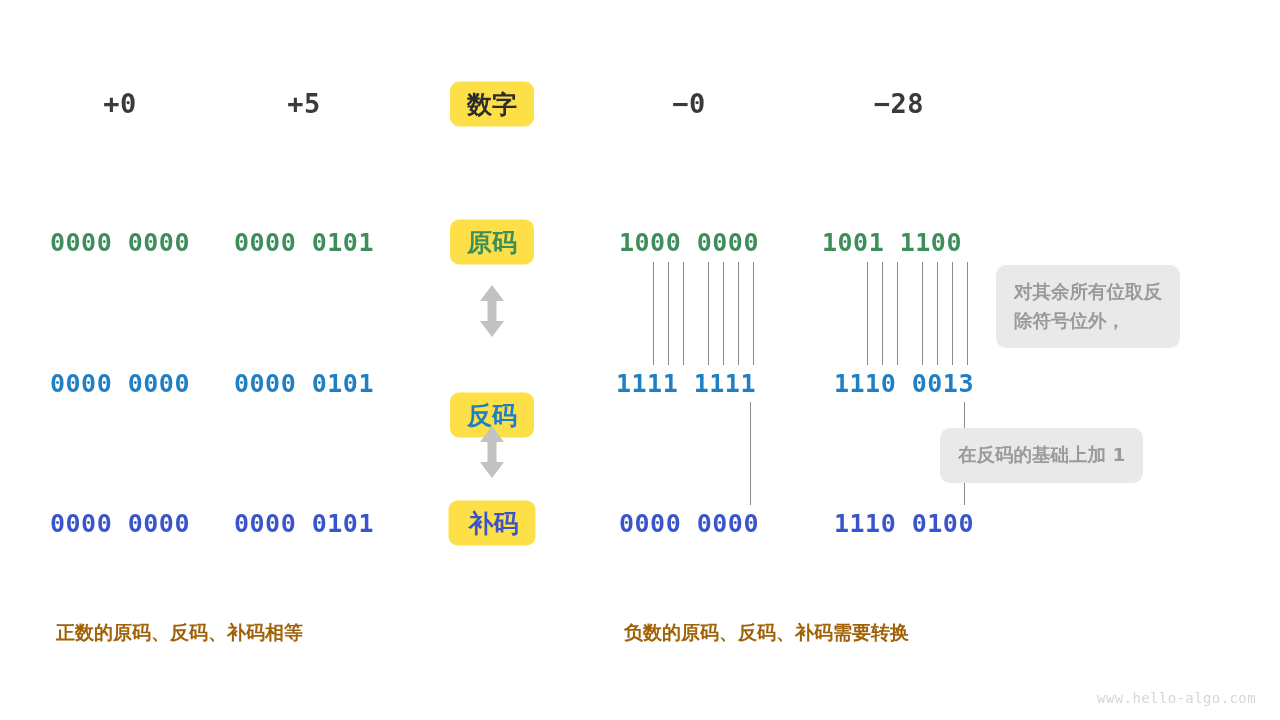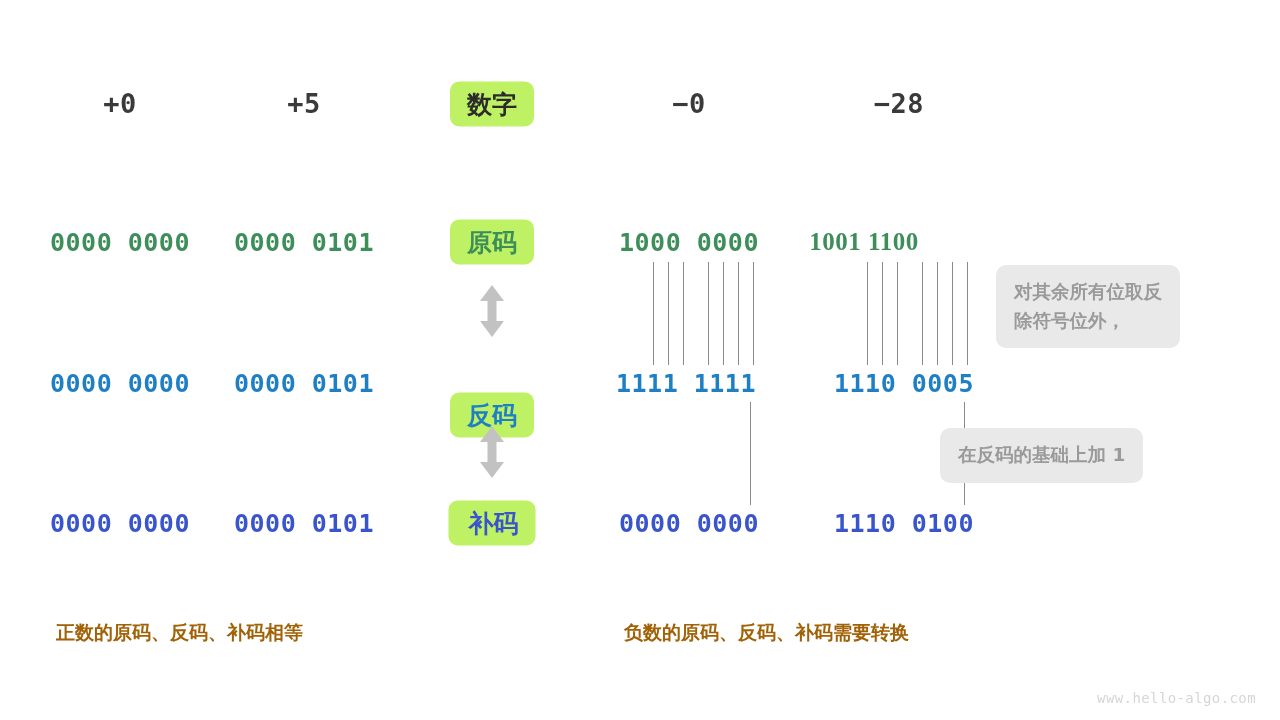--- a/index.html
+++ b/index.html
@@ -52,7 +52,7 @@
   .badge {
     position: absolute;
     transform: translate(-50%, -50%);
-    background: #bef264;
+    background: #fde047;
     border-radius: 9px;
     padding: 10px 17px;
     font-size: 25px;

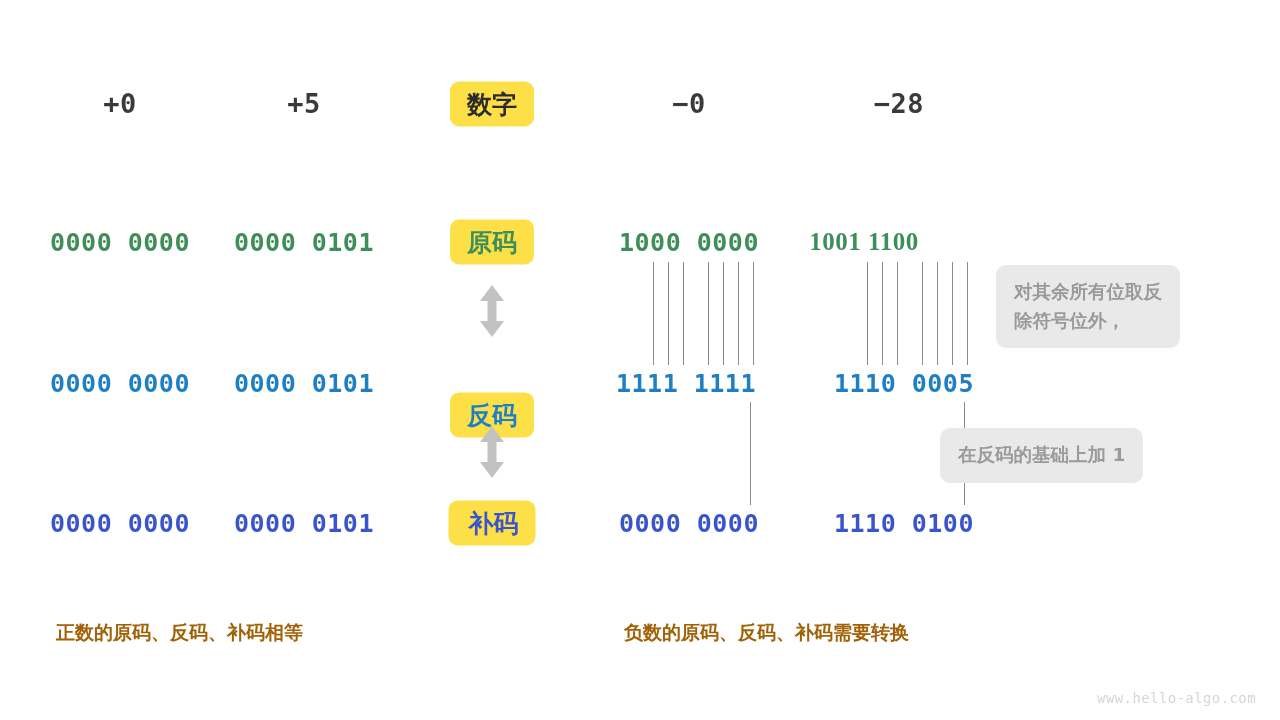--- a/index.html
+++ b/index.html
@@ -148,7 +148,7 @@
   <div class="cell bits row-orig" style="left:120px;top:242px;">0000 0000</div>
   <div class="cell bits row-orig" style="left:304px;top:242px;">0000 0101</div>
   <div class="cell bits row-orig" style="left:689px;top:242px;">1000 0000</div>
-  <div class="cell bits row-orig" style="left:864px;top:242px;font-family:Liberation Serif, serif;">1001 1100</div>
+  <div class="cell bits row-orig" style="left:892px;top:242px;">1001 1100</div>
 
   <div class="cell bits row-inv" style="left:120px;top:383px;">0000 0000</div>
   <div class="cell bits row-inv" style="left:304px;top:383px;">0000 0101</div>

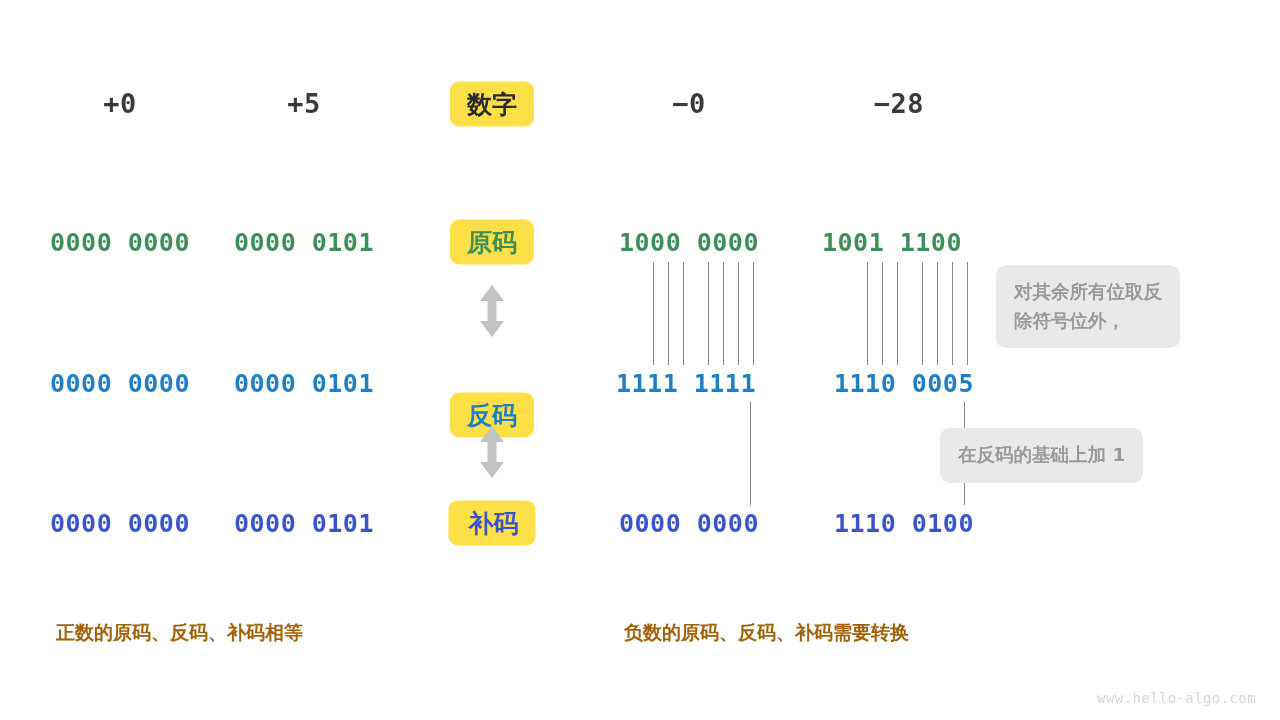--- a/index.html
+++ b/index.html
@@ -153,7 +153,7 @@
   <div class="cell bits row-inv" style="left:120px;top:383px;">0000 0000</div>
   <div class="cell bits row-inv" style="left:304px;top:383px;">0000 0101</div>
   <div class="cell bits row-inv" style="left:686px;top:383px;">1111 1111</div>
-  <div class="cell bits row-inv" style="left:904px;top:383px;">1110 0005</div>
+  <div class="cell bits row-inv" style="left:904px;top:383px;">1110 0013</div>
 
   <div class="cell bits row-comp" style="left:120px;top:523px;">0000 0000</div>
   <div class="cell bits row-comp" style="left:304px;top:523px;">0000 0101</div>

